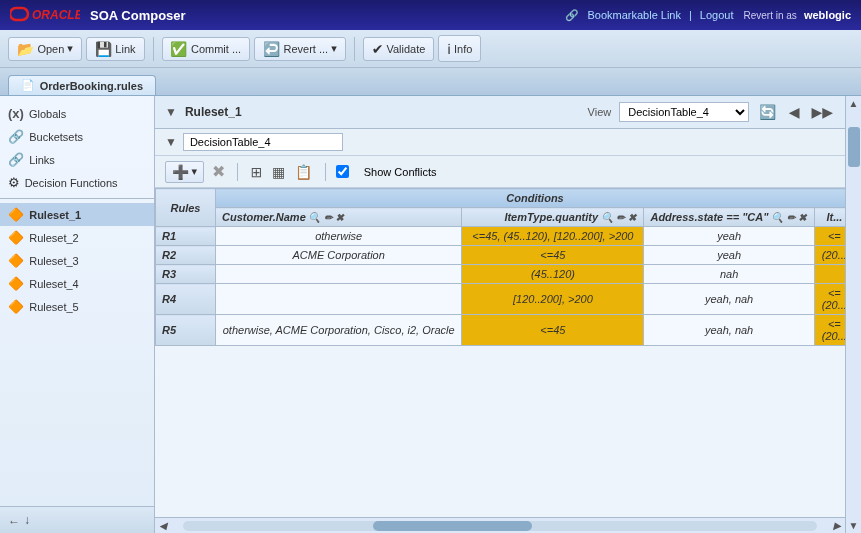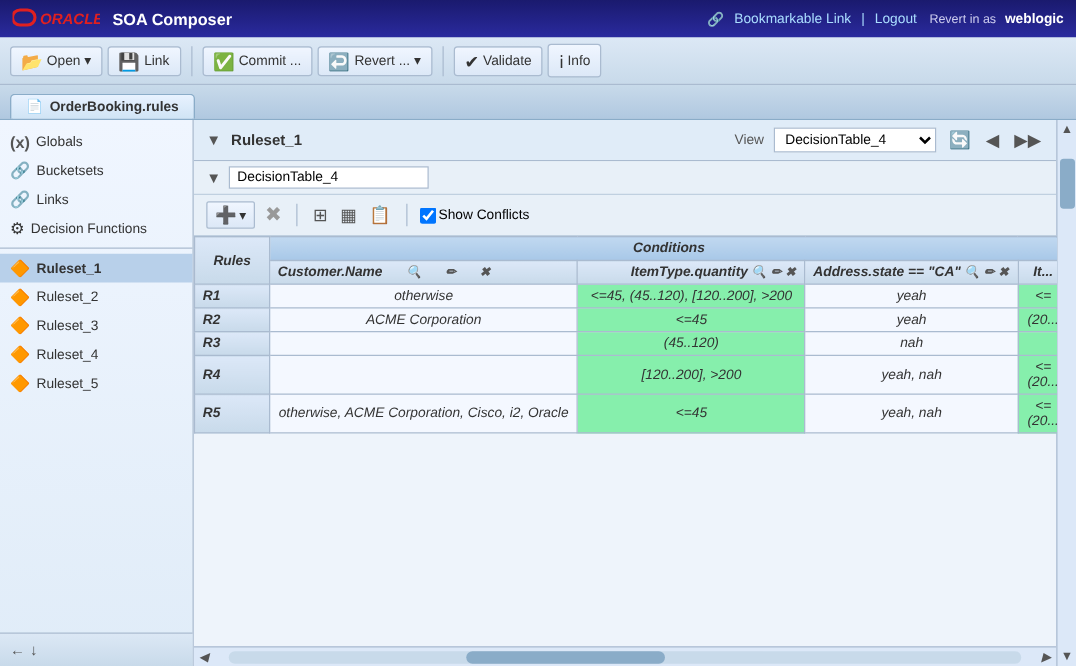--- a/index.html
+++ b/index.html
@@ -174,7 +174,7 @@
     }
     .tt-btn-icon { font-size: 14px; color: #2a6a2a; font-weight: bold; }
     .tt-sep { width: 1px; height: 18px; background: #aabbd0; margin: 0 4px; }
-    .tt-checkbox { font-size: 11px; display: flex; align-items: center; gap: 2px; }
+    .tt-checkbox { font-size: 11px; display: flex; align-items: center; gap: 15px; }
     .switch-btn {
       padding: 3px 10px;
       background: linear-gradient(to bottom, #e8f0ff, #ccdaea);

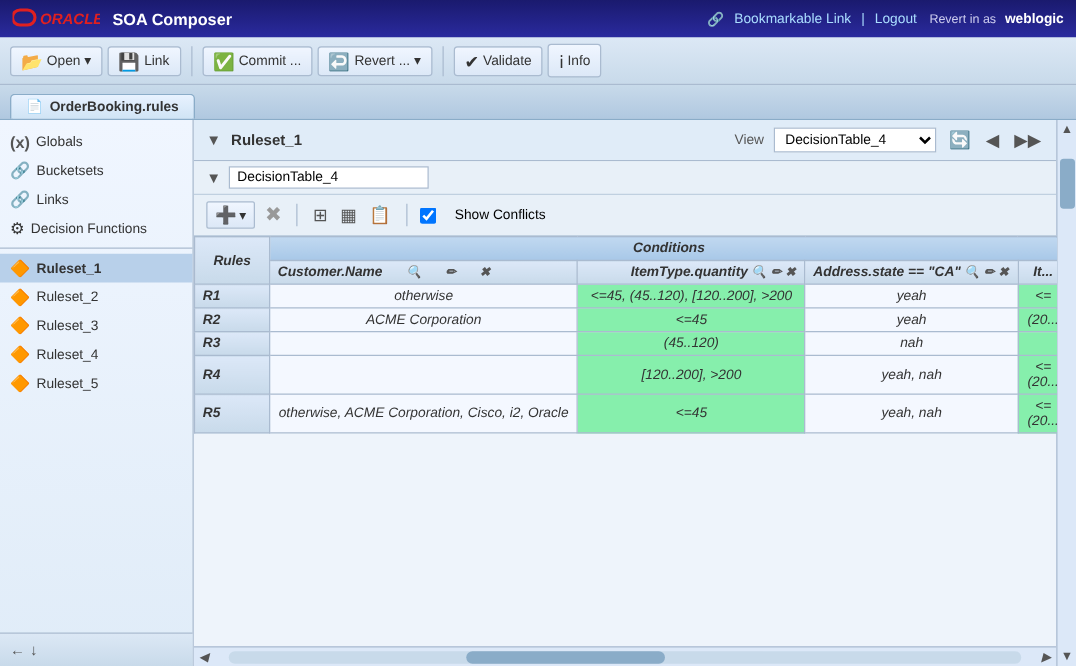--- a/index.html
+++ b/index.html
@@ -445,7 +445,7 @@
             </tr>
             <tr>
               <th class="th-col" style="min-width:100px;">
-                <div style="display:flex;align-items:center;gap:19px;">
+                <div style="display:flex;align-items:center;gap:3px;">
                   <span>Customer.Name</span>
                   <span class="col-icon">🔍</span>
                   <span class="col-icon">✏</span>

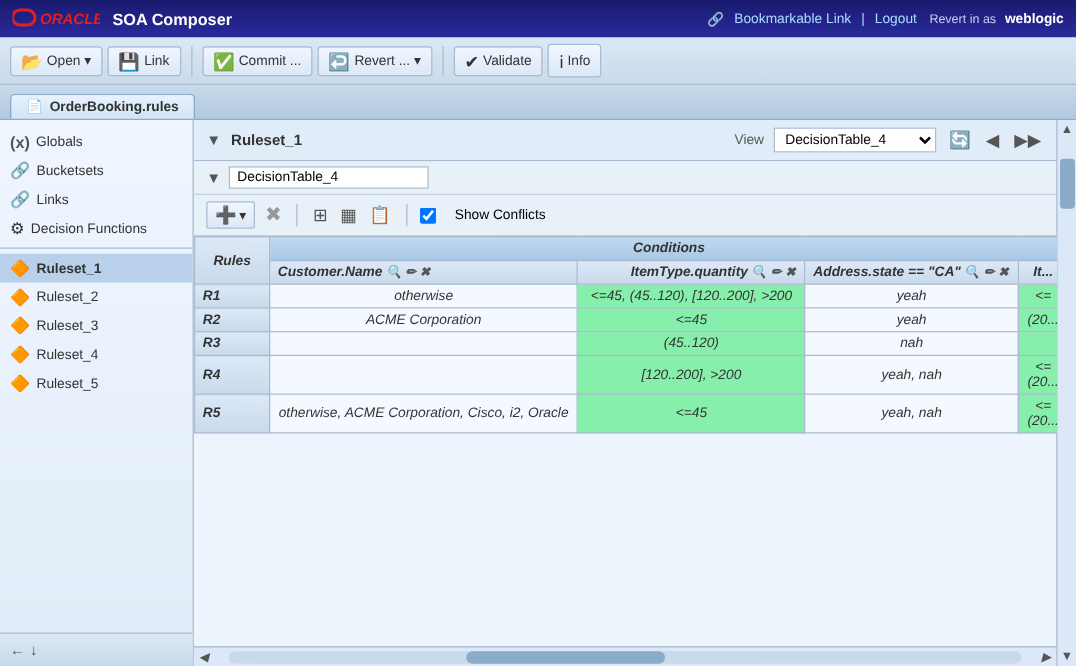--- a/index.html
+++ b/index.html
@@ -231,7 +231,7 @@
       padding-left: 6px;
     }
     .td-cell {
-      background: #86efac;
+      background: #eab308;
       color: #333;
       text-align: center;
     }

